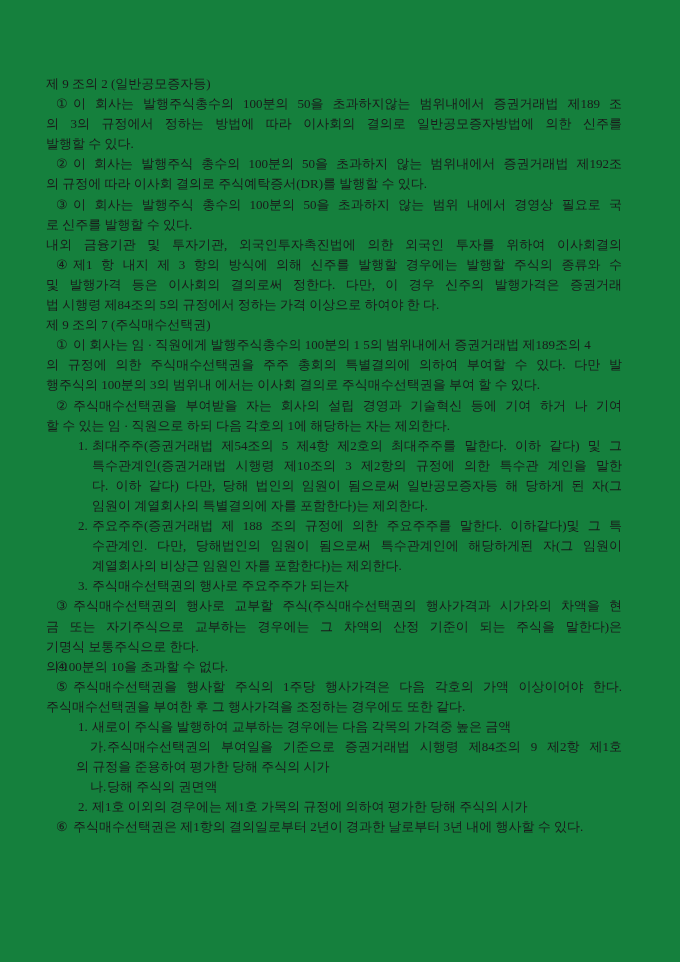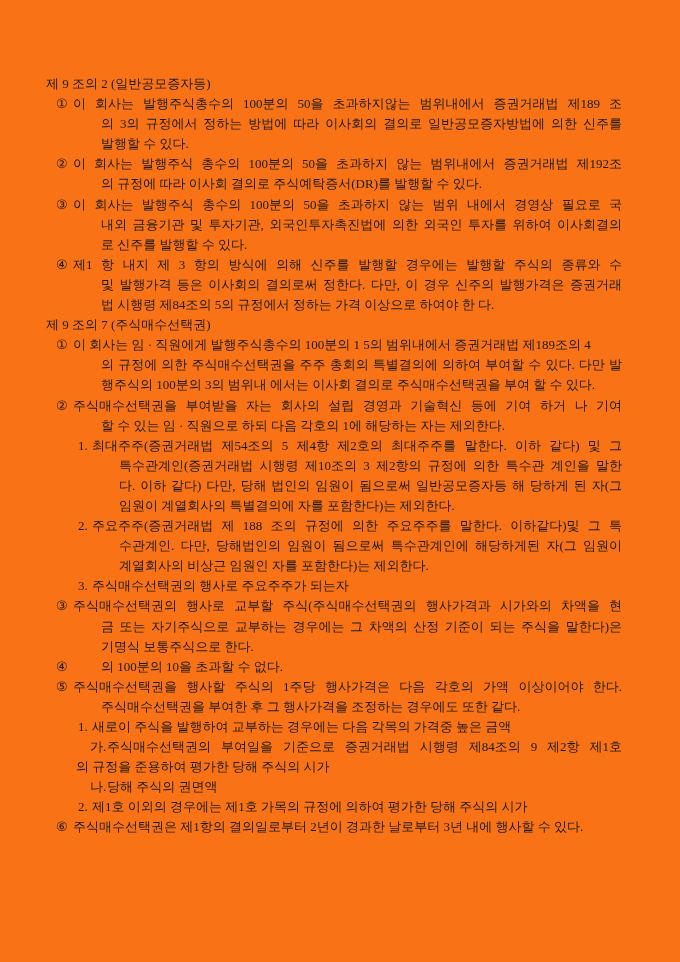--- a/index.html
+++ b/index.html
@@ -55,7 +55,7 @@
 </head>
 <body>
 
-<div class="page" style="background: #f97316; color: rgb(26, 26, 26);">
+<div class="page" style="background: #15803d; color: rgb(26, 26, 26);">
   <div class="doc-body">
       <div class="ln article end"><span>제 9 조의 2 (일반공모증자등)</span></div>
       <div class="ln item"><span class="marker">①</span><span>이 회사는 발행주식총수의 100분의 50을 초과하지않는 범위내에서 증권거래법 제189 조</span></div>

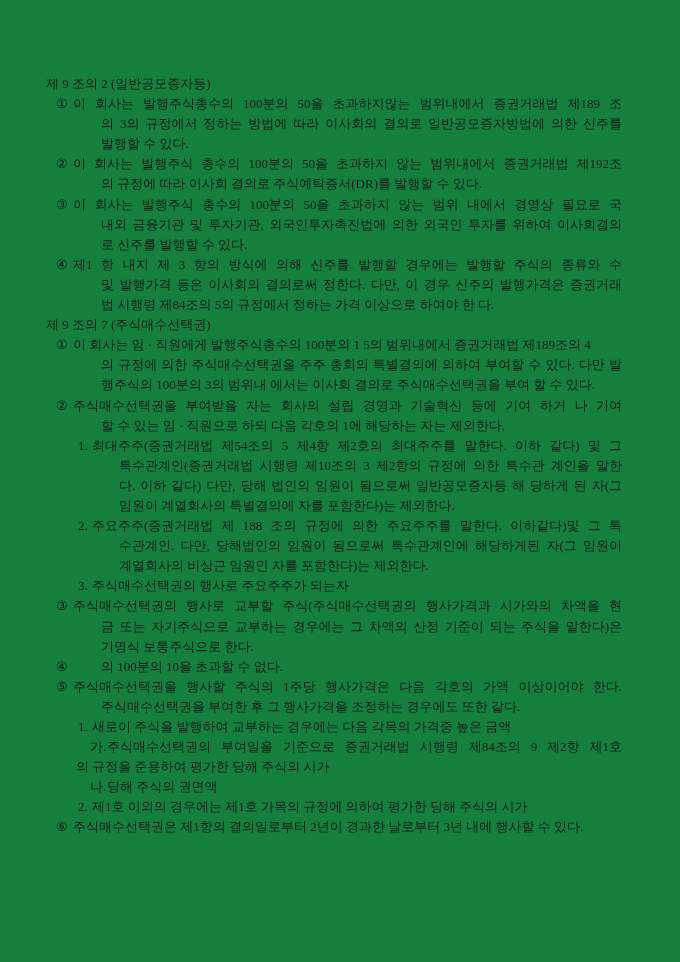--- a/index.html
+++ b/index.html
@@ -39,7 +39,7 @@
   }
   .ln.article { padding-left: 46px; }
   .ln.item    { padding-left: 73px; }
-  .ln.cont1   { padding-left: 101px; }
+  .ln.cont1   { padding-left: 46px; }
   .ln.sub     { padding-left: 92px; }
   .ln.cont2   { padding-left: 92px; margin-left: 27px; }
   .ln.subsub  { padding-left: 107px; }

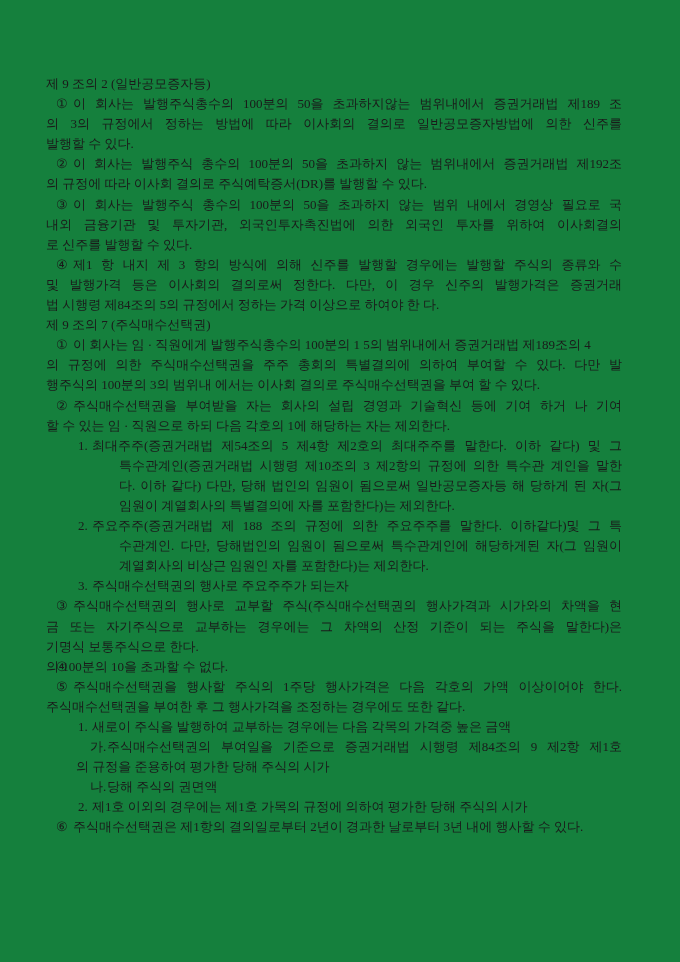--- a/index.html
+++ b/index.html
@@ -64,8 +64,8 @@
       <div class="ln item"><span class="marker">②</span><span>이 회사는 발행주식 총수의 100분의 50을 초과하지 않는 범위내에서 증권거래법 제192조</span></div>
       <div class="ln cont1 end"><span>의 규정에 따라 이사회 결의로 주식예탁증서(DR)를 발행할 수 있다.</span></div>
       <div class="ln item"><span class="marker">③</span><span>이 회사는 발행주식 총수의 100분의 50을 초과하지 않는 범위 내에서 경영상 필요로 국</span></div>
+      <div class="ln cont1 end"><span>로 신주를 발행할 수 있다.</span></div>
       <div class="ln cont1"><span>내외 금융기관 및 투자기관, 외국인투자촉진법에 의한 외국인 투자를 위하여 이사회결의</span></div>
-      <div class="ln cont1 end"><span>로 신주를 발행할 수 있다.</span></div>
       <div class="ln item"><span class="marker">④</span><span>제1 항 내지 제 3 항의 방식에 의해 신주를 발행할 경우에는 발행할 주식의 종류와 수</span></div>
       <div class="ln cont1"><span>및 발행가격 등은 이사회의 결의로써 정한다. 다만, 이 경우 신주의 발행가격은 증권거래</span></div>
       <div class="ln cont1 end"><span>법 시행령 제84조의 5의 규정에서 정하는 가격 이상으로 하여야 한 다.</span></div>

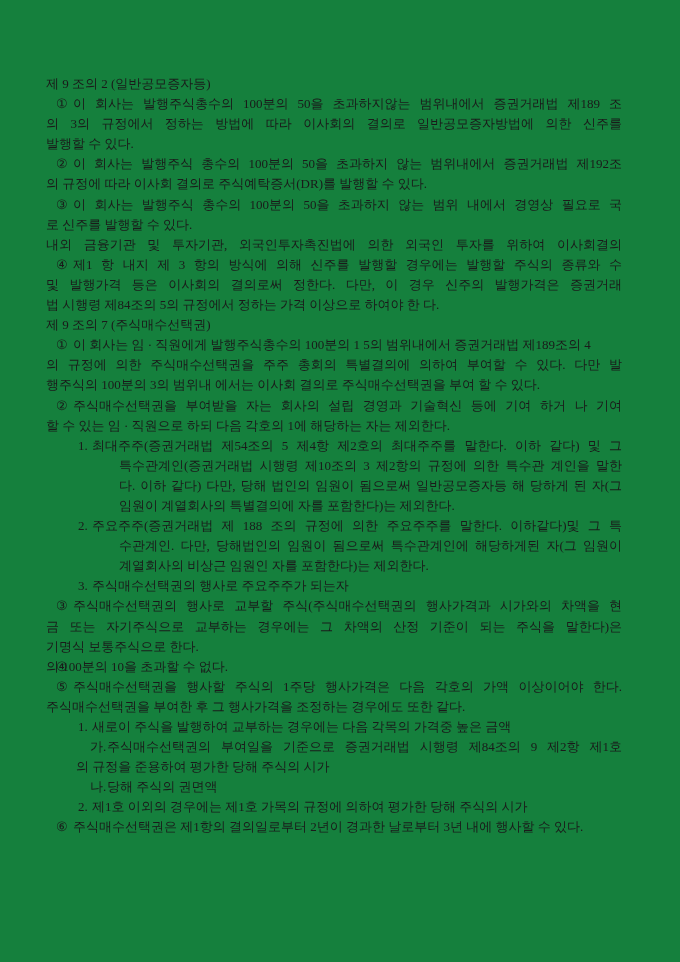--- a/index.html
+++ b/index.html
@@ -41,7 +41,7 @@
   .ln.item    { padding-left: 73px; }
   .ln.cont1   { padding-left: 46px; }
   .ln.sub     { padding-left: 92px; }
-  .ln.cont2   { padding-left: 92px; margin-left: 27px; }
+  .ln.cont2   { padding-left: 92px; }
   .ln.subsub  { padding-left: 107px; }
   .ln.cont3   { padding-left: 76px; }
   .marker {

